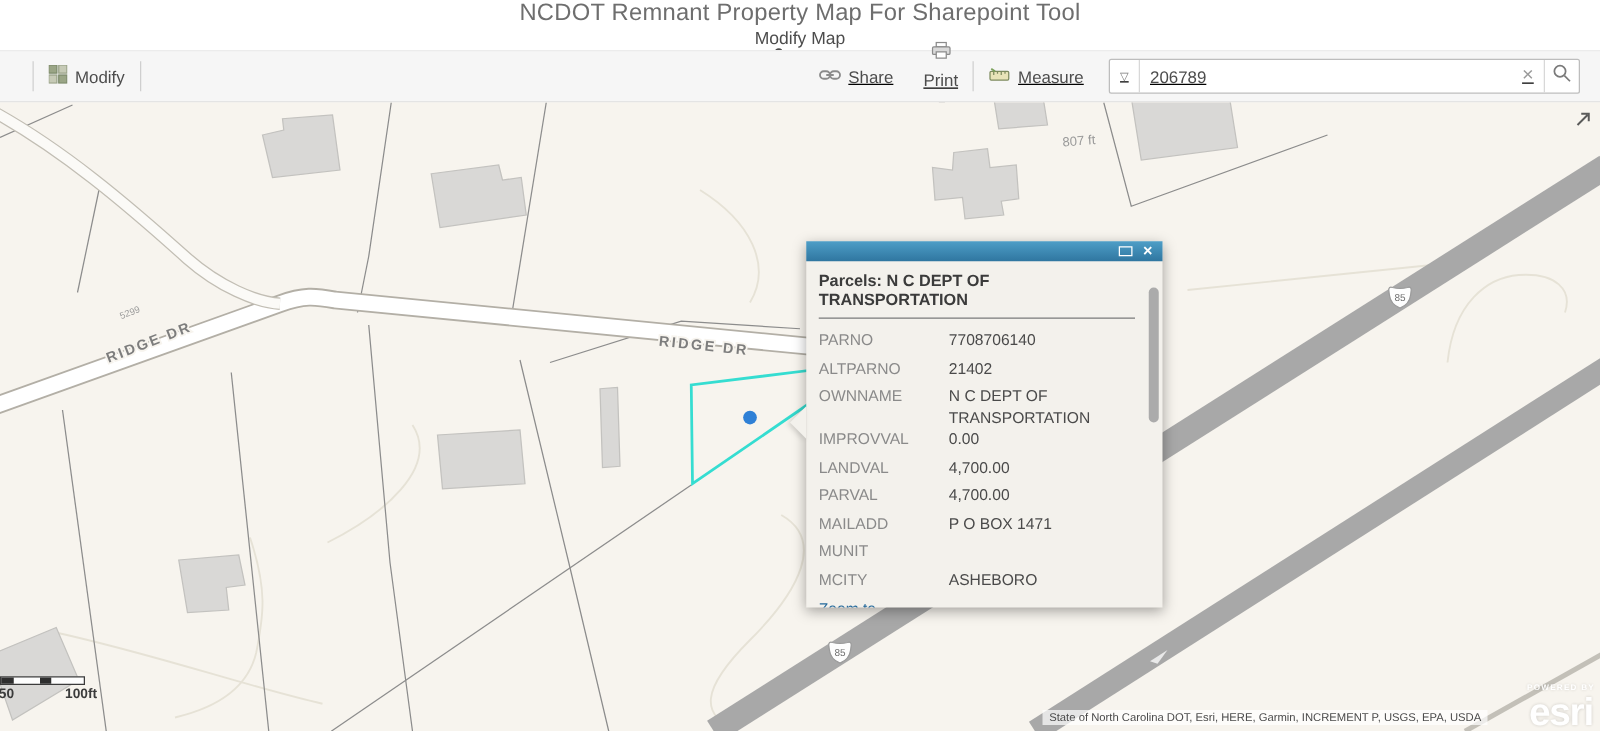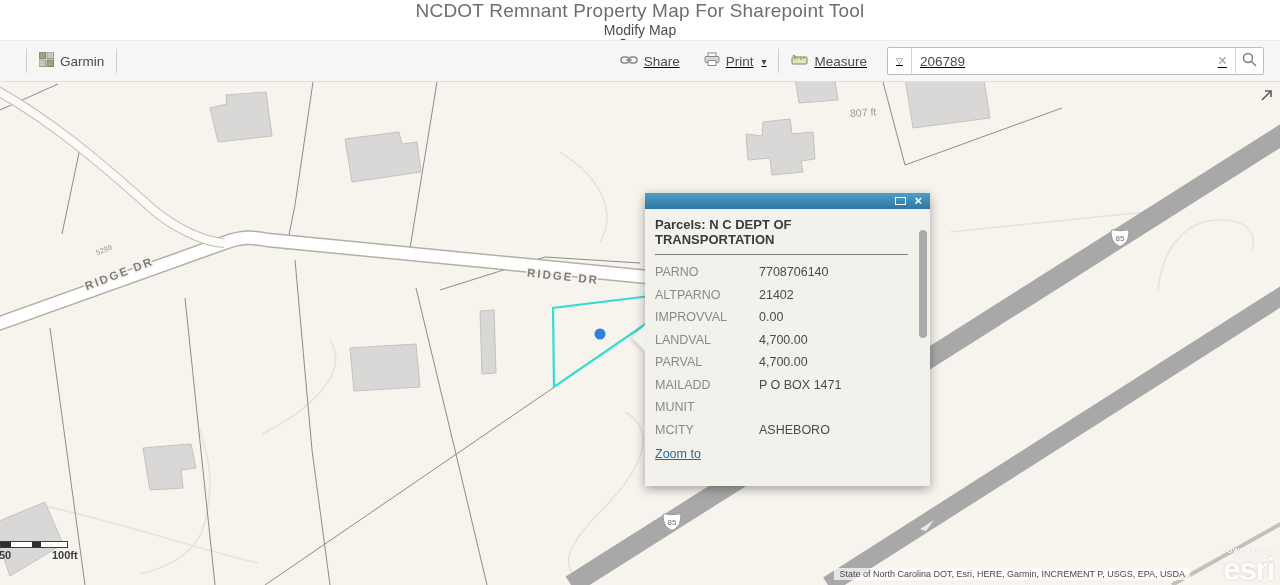--- a/index.html
+++ b/index.html
@@ -110,7 +110,7 @@
           <rect x="8" y="8" width="6.5" height="6.5" fill="#9aa586" stroke="#7d8a6b"></rect>
         </svg>
       </span>
-      <span>Garmin</span>
+      <span>Modify</span>
     </div>
     <div class="tdiv"></div>
 

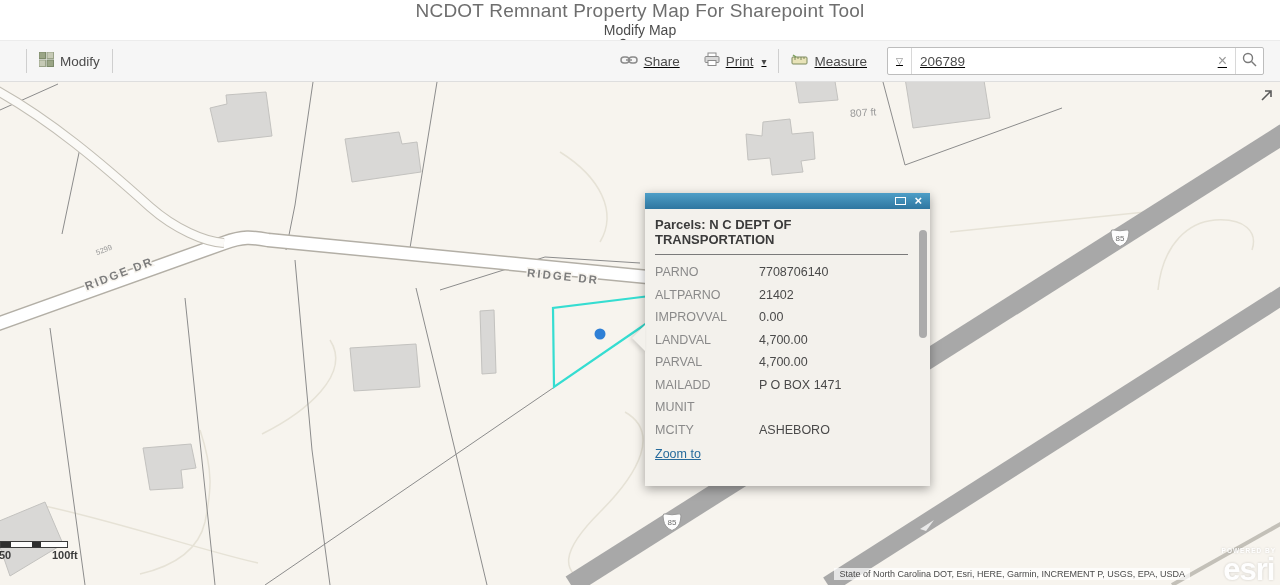--- a/index.html
+++ b/index.html
@@ -20,7 +20,7 @@
           display:flex; align-items:center; padding:0 16px; }
   .tdiv { width:1px; height:24px; background:#cfcfcf; margin:0 10px; }
   .tbtn { display:flex; align-items:center; gap:6px; font-size:13.5px; color:#4c4c4c; cursor:pointer; padding:4px 2px; }
-  .tbtn + .tbtn { margin-left:20px; }
+  .tbtn + .tbtn { margin-left:20px;flex-direction:column; }
   .tbar-right { margin-left:auto; display:flex; align-items:center;text-decoration:underline; }
   .caret { font-size:10px; color:#4c4c4c; margin-left:2px; }
 

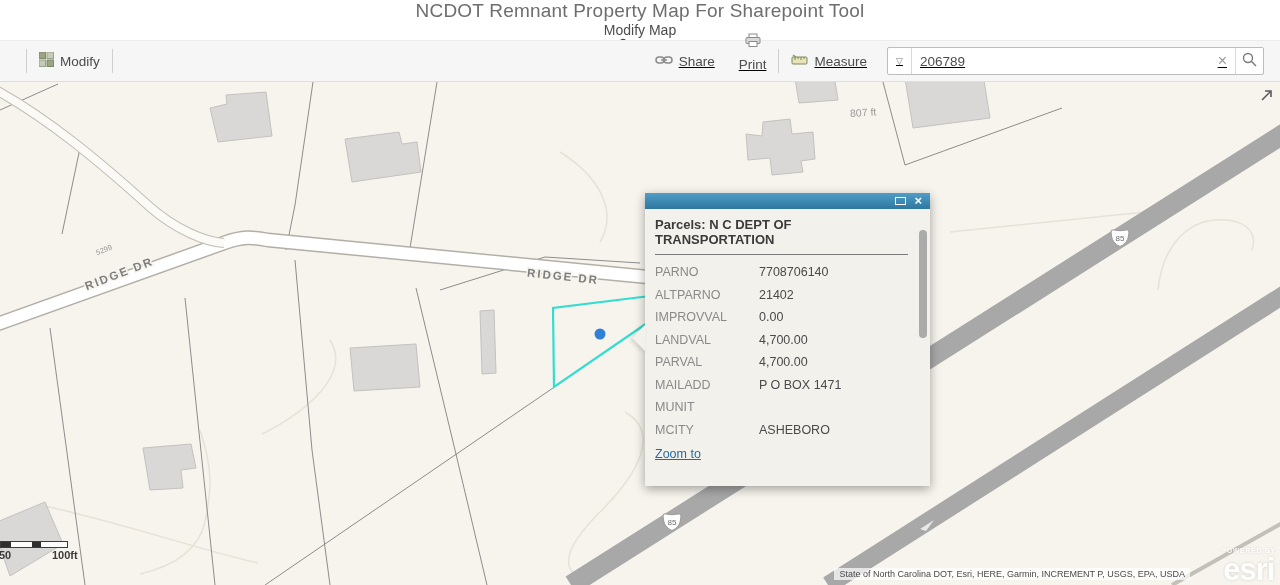--- a/index.html
+++ b/index.html
@@ -280,6 +280,10 @@
             <span class="pvalue">21402</span>
           </div>
           <div class="prow">
+            <span class="plabel">OWNNAME</span>
+            <span class="pvalue">N C DEPT OF TRANSPORTATION</span>
+          </div>
+          <div class="prow">
             <span class="plabel">IMPROVVAL</span>
             <span class="pvalue">0.00</span>
           </div>

